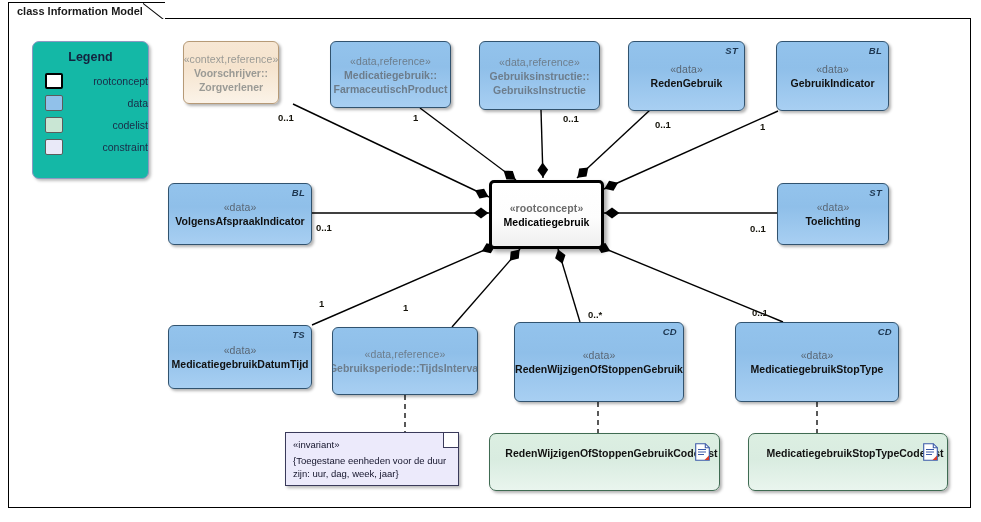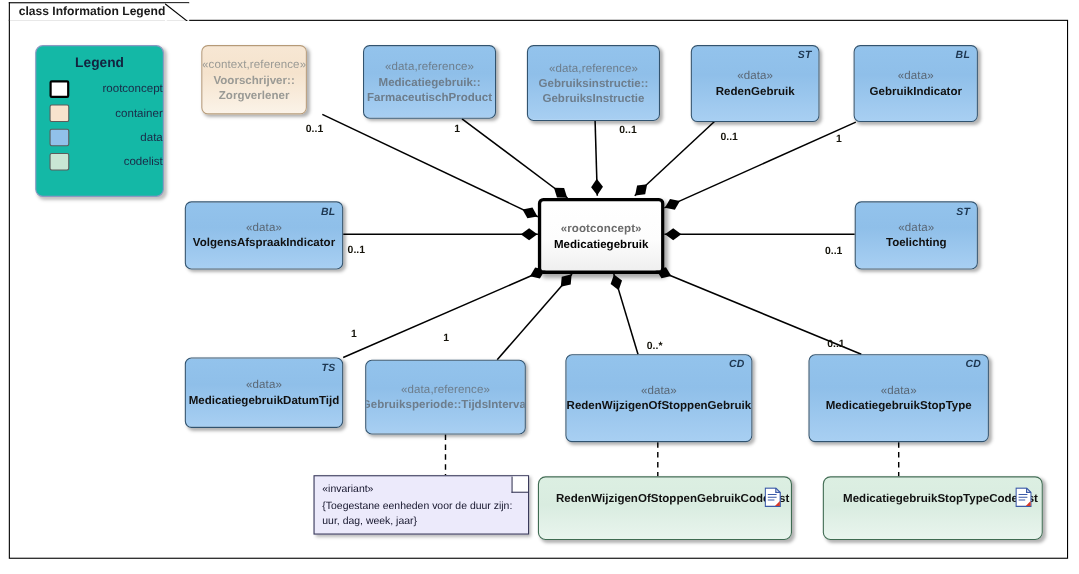--- a/index.html
+++ b/index.html
@@ -181,7 +181,7 @@
 
   <div class="frame"></div>
   <div class="frame-tab">
-    <span>class Information Legend</span>
+    <span>class Information Model</span>
     <span class="fold"></span>
   </div>
 

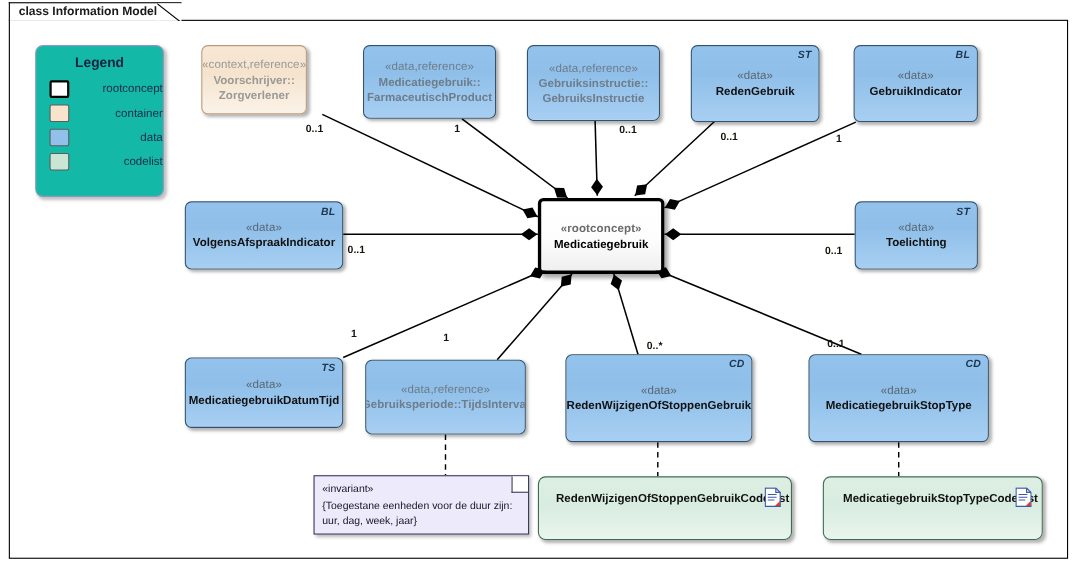--- a/index.html
+++ b/index.html
@@ -233,10 +233,6 @@
       <span class="lg-lab">rootconcept</span>
     </div>
     <div class="lg-row">
-      <span class="sw container"></span>
-      <span class="lg-lab">container</span>
-    </div>
-    <div class="lg-row">
       <span class="sw data"></span>
       <span class="lg-lab">data</span>
     </div>

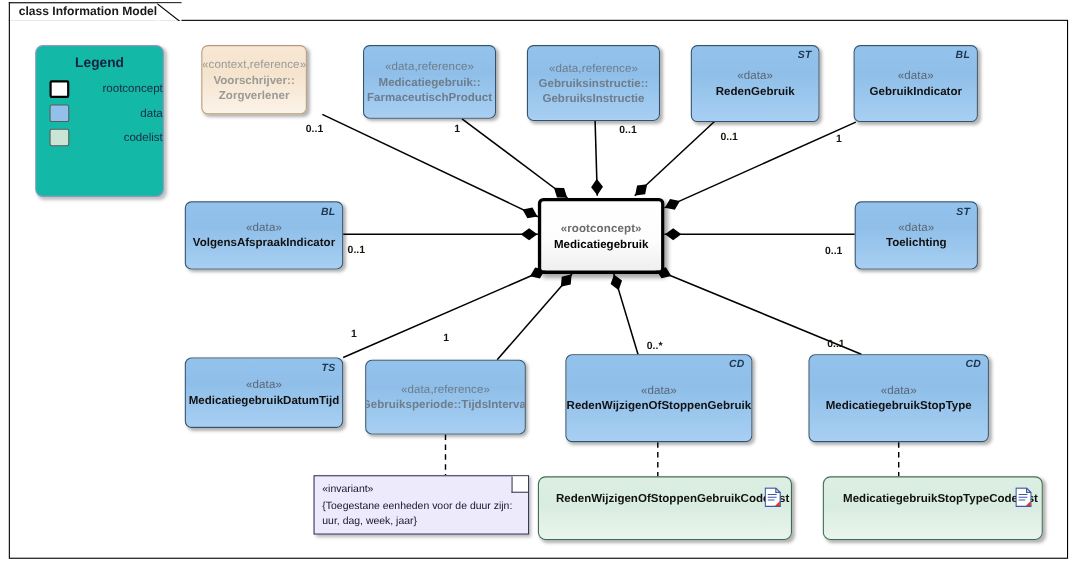--- a/index.html
+++ b/index.html
@@ -240,6 +240,10 @@
       <span class="sw codelist"></span>
       <span class="lg-lab">codelist</span>
     </div>
+    <div class="lg-row">
+      <span class="sw constraint"></span>
+      <span class="lg-lab">constraint</span>
+    </div>
   </div>
 
   <div class="node container" style="left:183px;top:41px;width:96px;height:63px;">

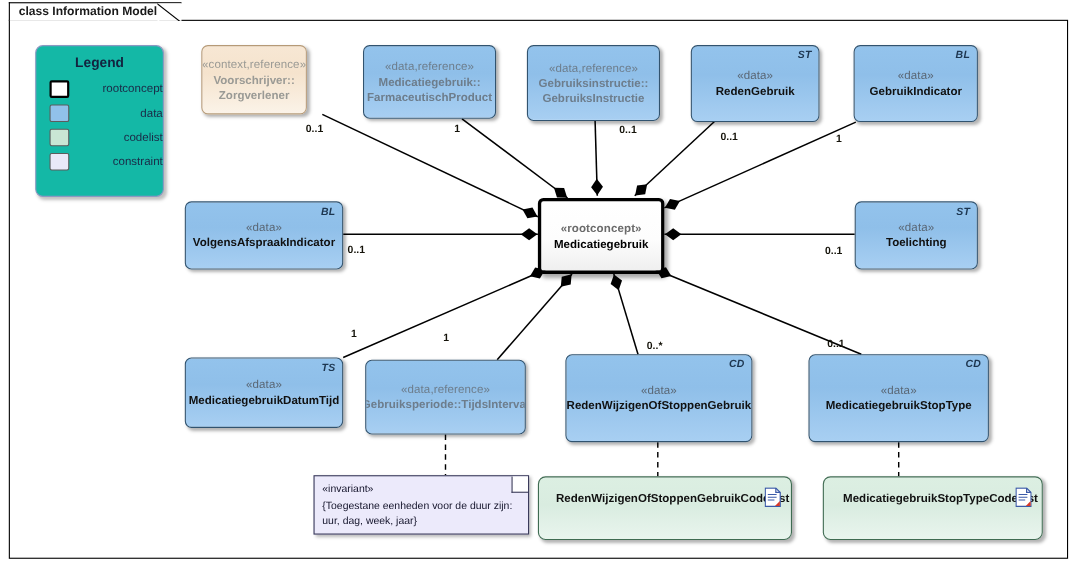--- a/index.html
+++ b/index.html
@@ -316,7 +316,7 @@
     <div class="nm">MedicatiegebruikStopType</div>
   </div>
 
-  <div class="note" style="left:285px;top:432px;width:196px;height:54px;">
+  <div class="note" style="left:285px;top:432px;width:174px;height:54px;">
     <span class="fold2"></span>
     <span class="ster">«invariant»</span>
     <span>{Toegestane eenheden voor de duur zijn: uur, dag, week, jaar}</span>

